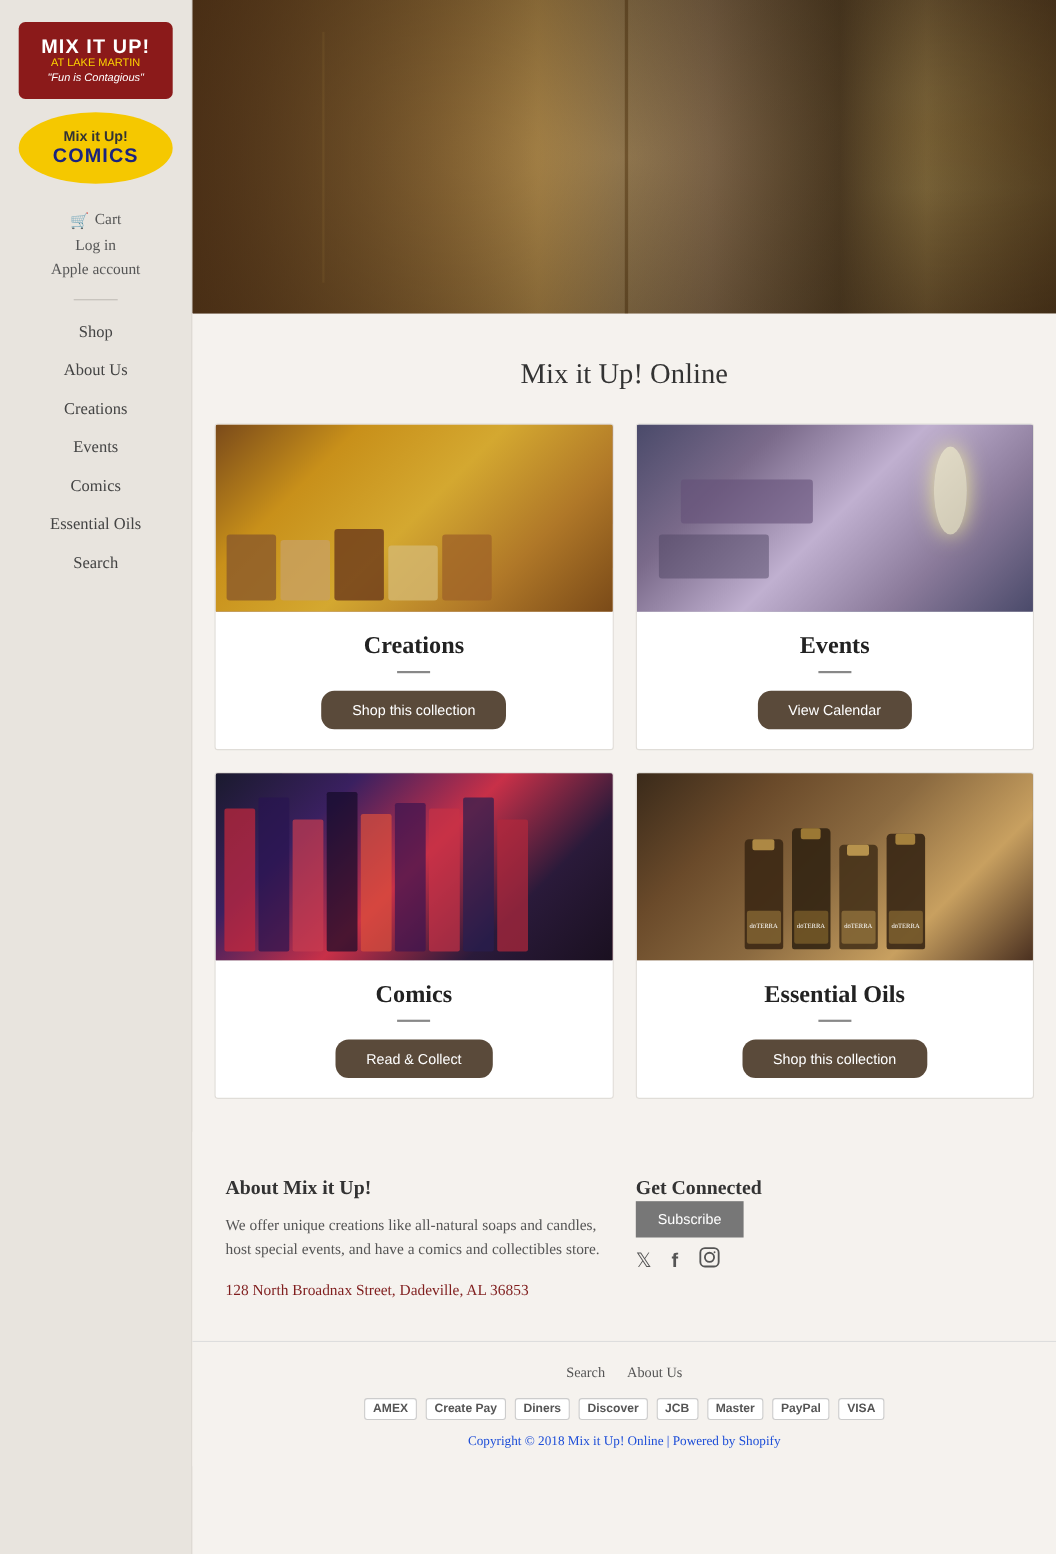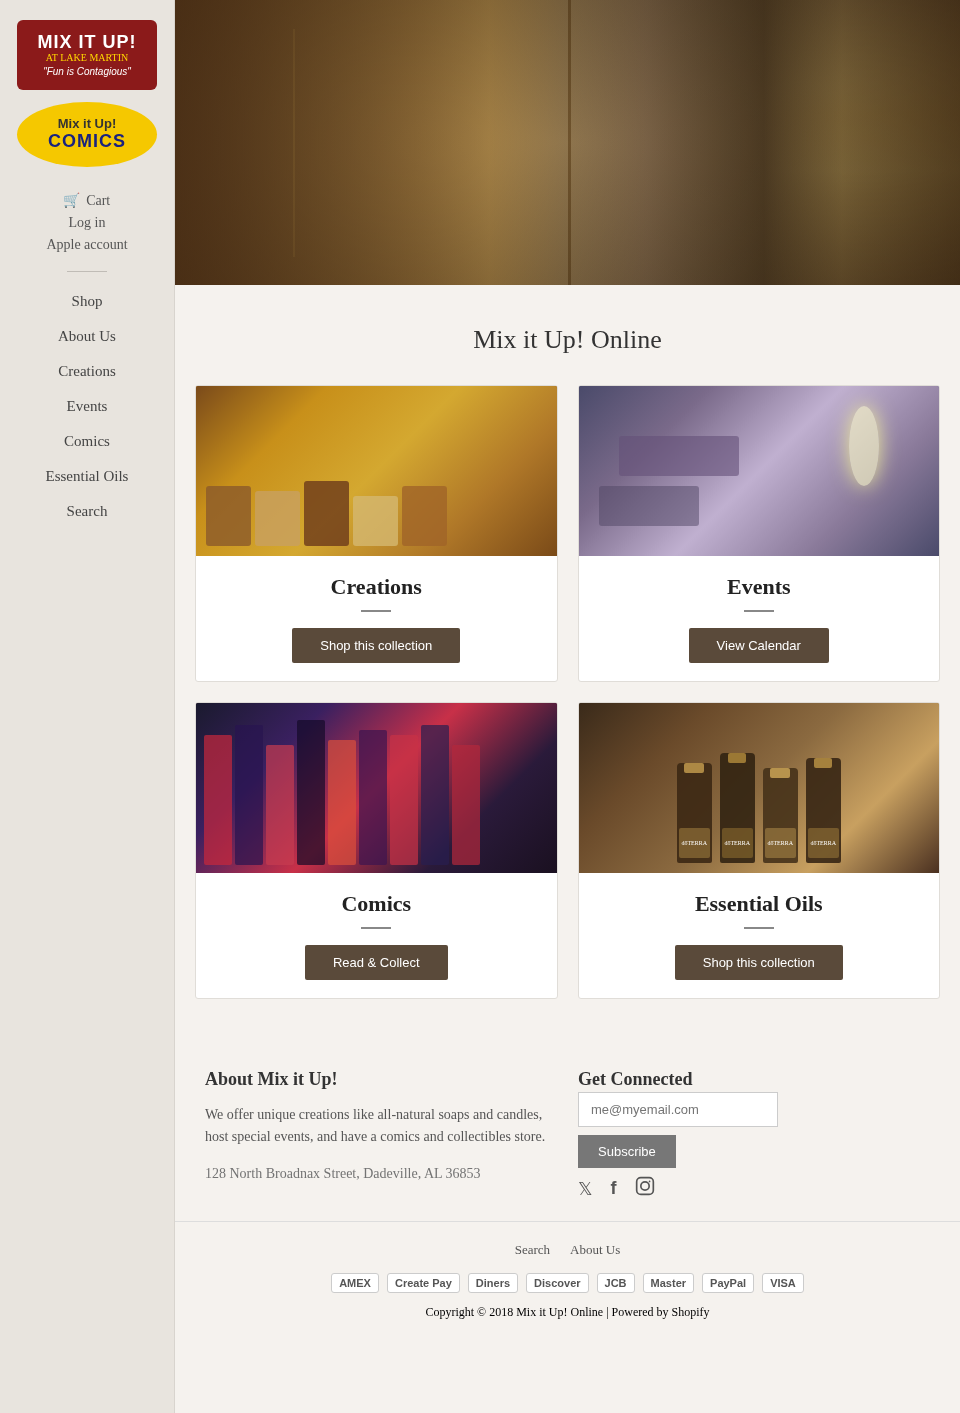--- a/index.html
+++ b/index.html
@@ -381,7 +381,7 @@
 
   <div class="logo-top">
     <div class="logo-top-text1">MIX IT UP!</div>
-    <div style="color:#ffd700;font-size:10px;font-family:Liberation Serif, serif;text-align:center;">AT LAKE MARTIN</div>
+    <div style="color:#ffd700;font-size:10px;font-family:Liberation Sans, sans-serif;text-align:center;">AT LAKE MARTIN</div>
     <div class="logo-top-text2">"Fun is Contagious"</div>
   </div>
 

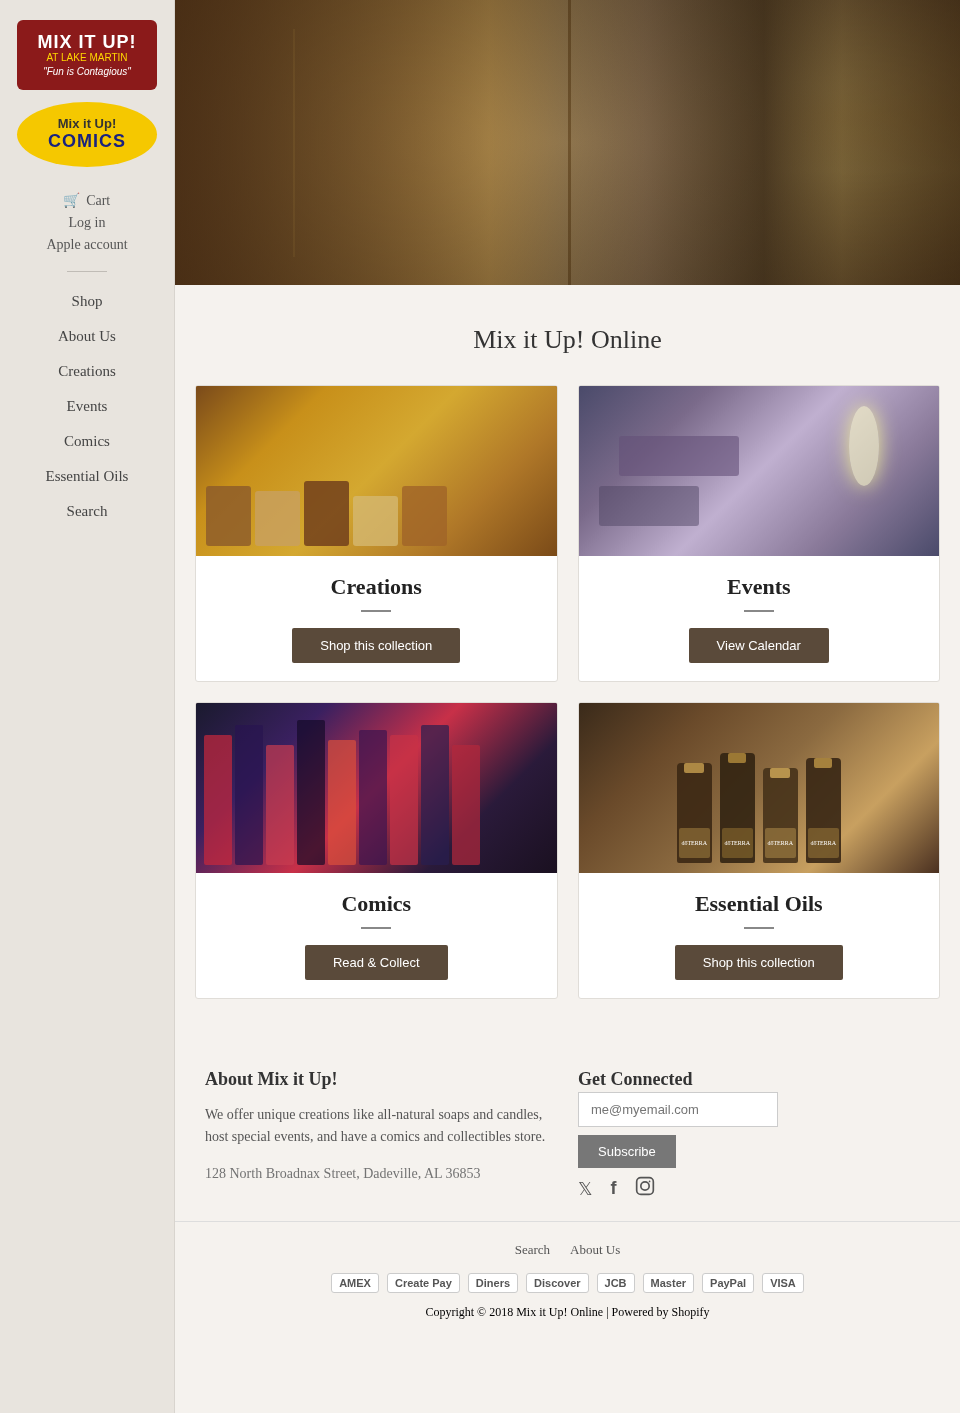--- a/index.html
+++ b/index.html
@@ -261,7 +261,7 @@
       border: none;
       cursor: pointer;
       text-decoration: none;
-      border-radius: 2px;
+      border-radius: 12px;
     }
 
     

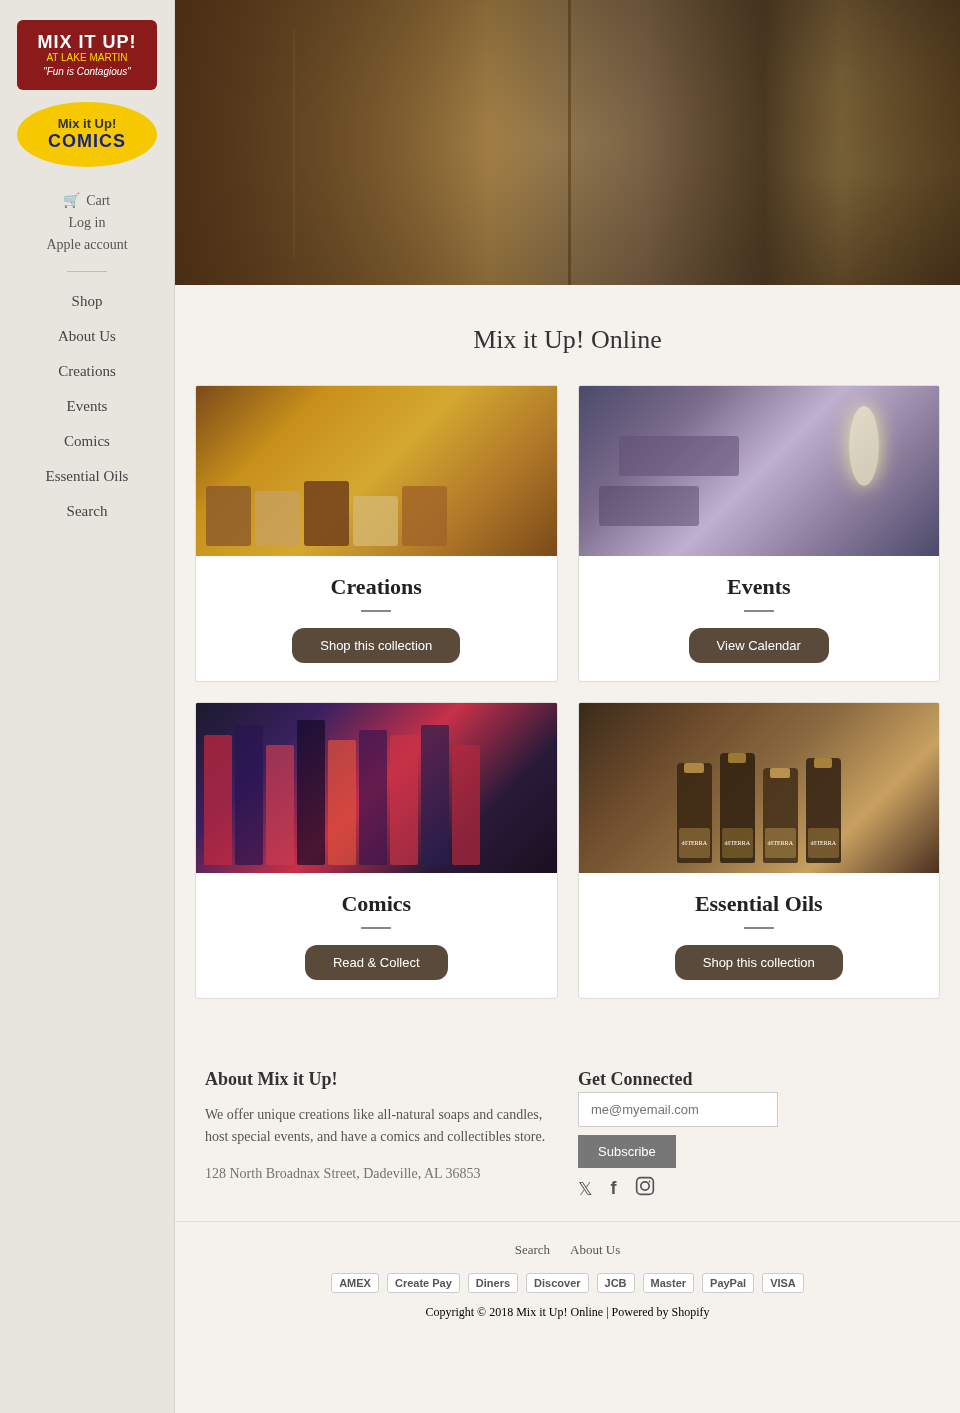--- a/index.html
+++ b/index.html
@@ -528,7 +528,6 @@
     </div>
     <div class="get-connected">
       <h3>Get Connected</h3>
-      <input class="email-input" type="email" placeholder="me@myemail.com" style="">
       <button class="subscribe-btn">
         <span>Subscribe</span>
       </button>

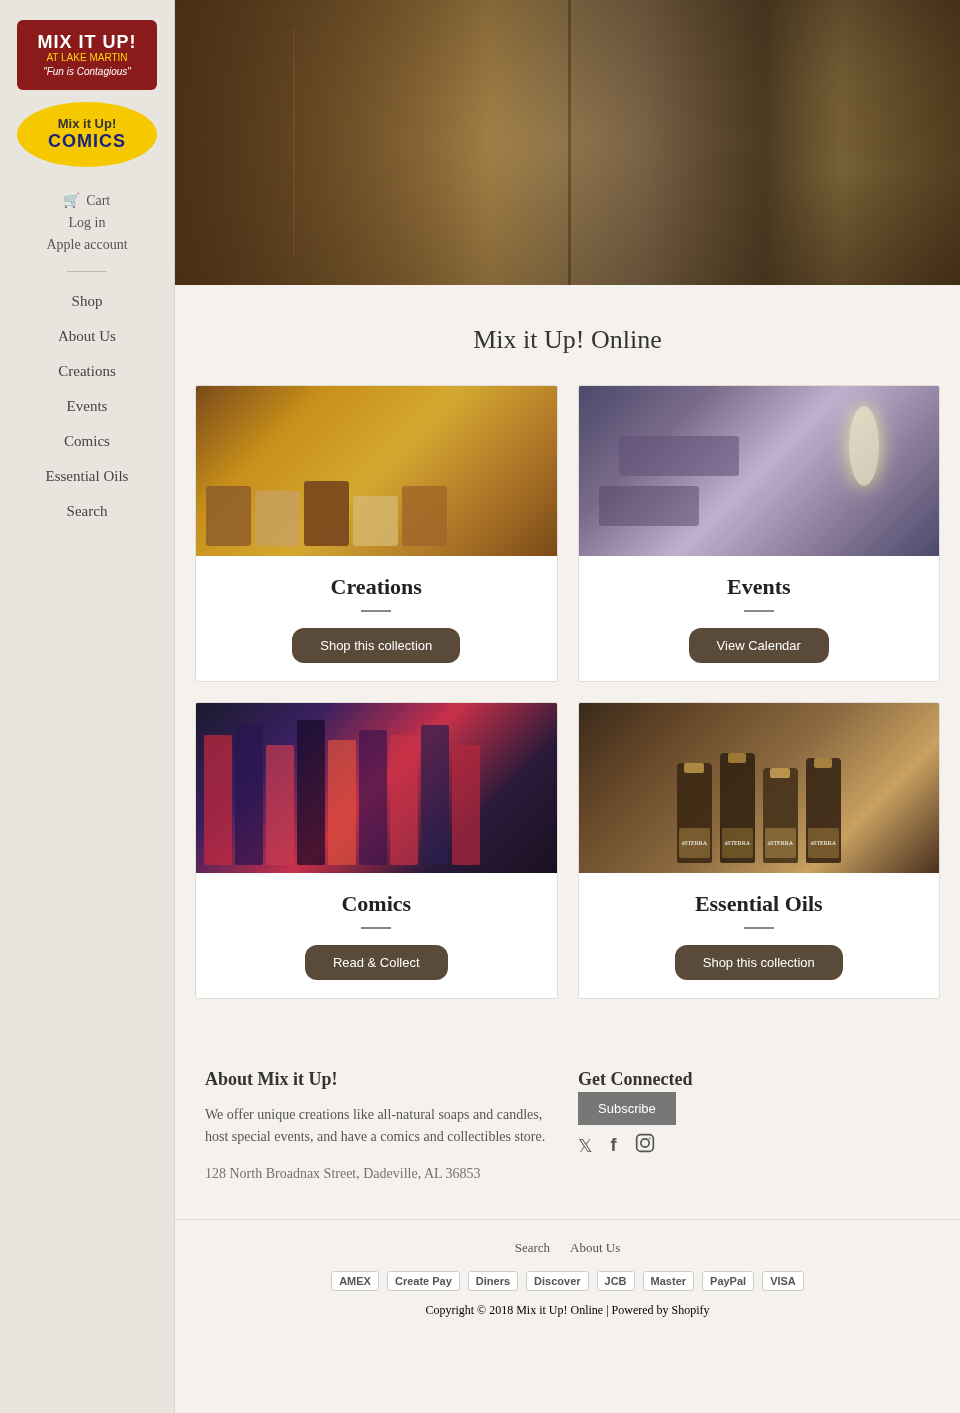--- a/index.html
+++ b/index.html
@@ -293,7 +293,7 @@
     }
     .about-section .location-addr {
       font-size: 14px;
-      color: #737373;
+      color: #7f1d1d;
     }
     .get-connected h3 {
       font-size: 18px;

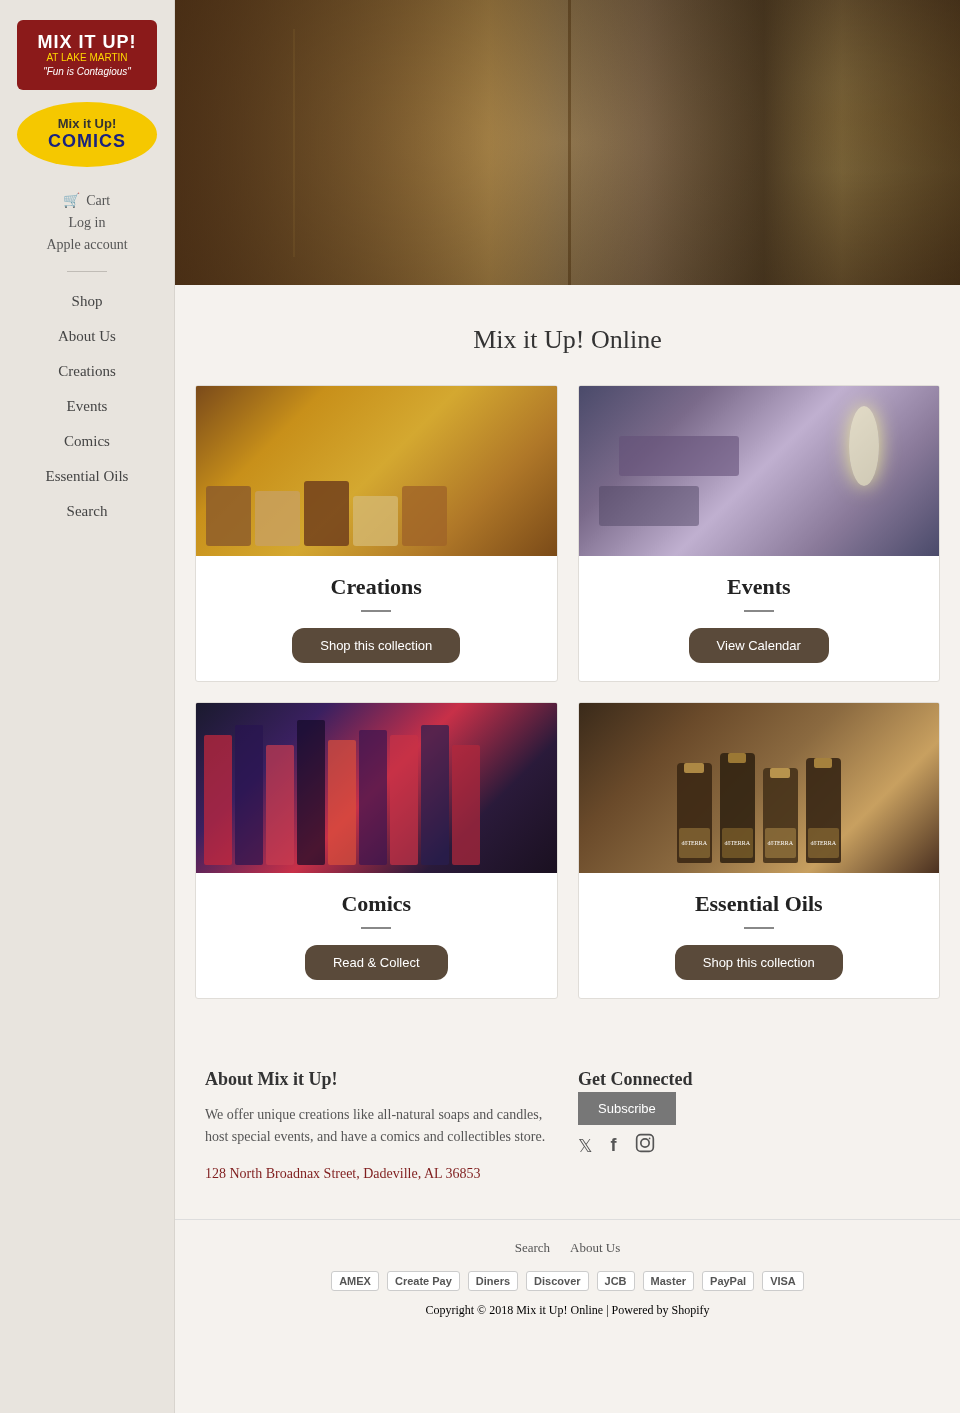--- a/index.html
+++ b/index.html
@@ -371,7 +371,7 @@
     }
     .copyright {
       font-size: 12px;
-      color: #000000;
+      color: #1d4ed8;
     }
   </style>
 </head>

